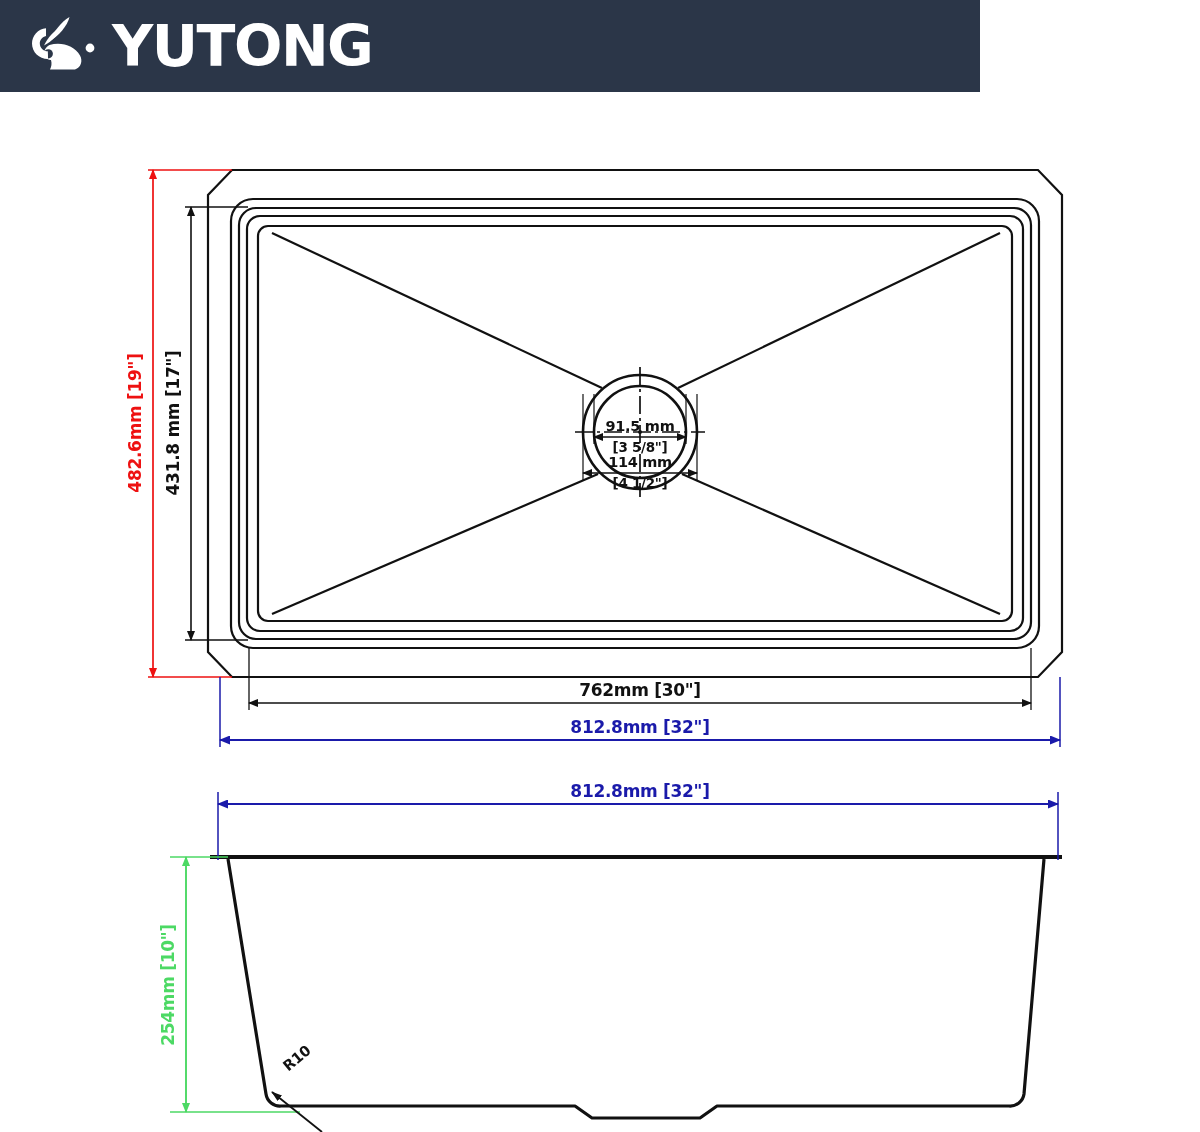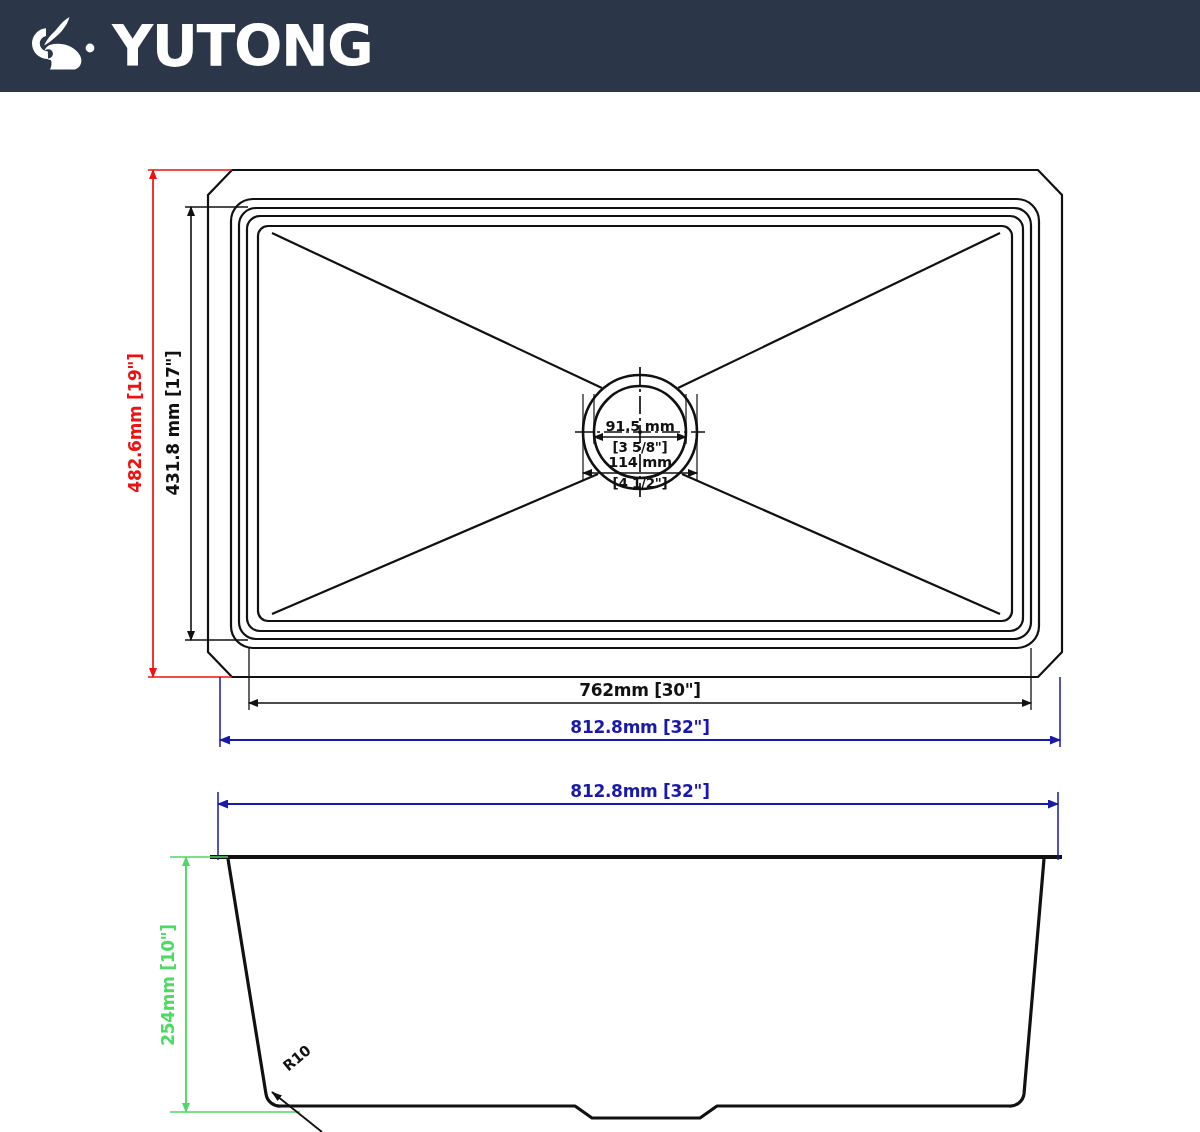--- a/index.html
+++ b/index.html
@@ -19,7 +19,7 @@
   #brand-header {
     position: absolute;
     left: 0; top: 0;
-    width: 1200px;
+    width: 980px;
     height: 92px;
     background: #2b3648;
     display: flex;

